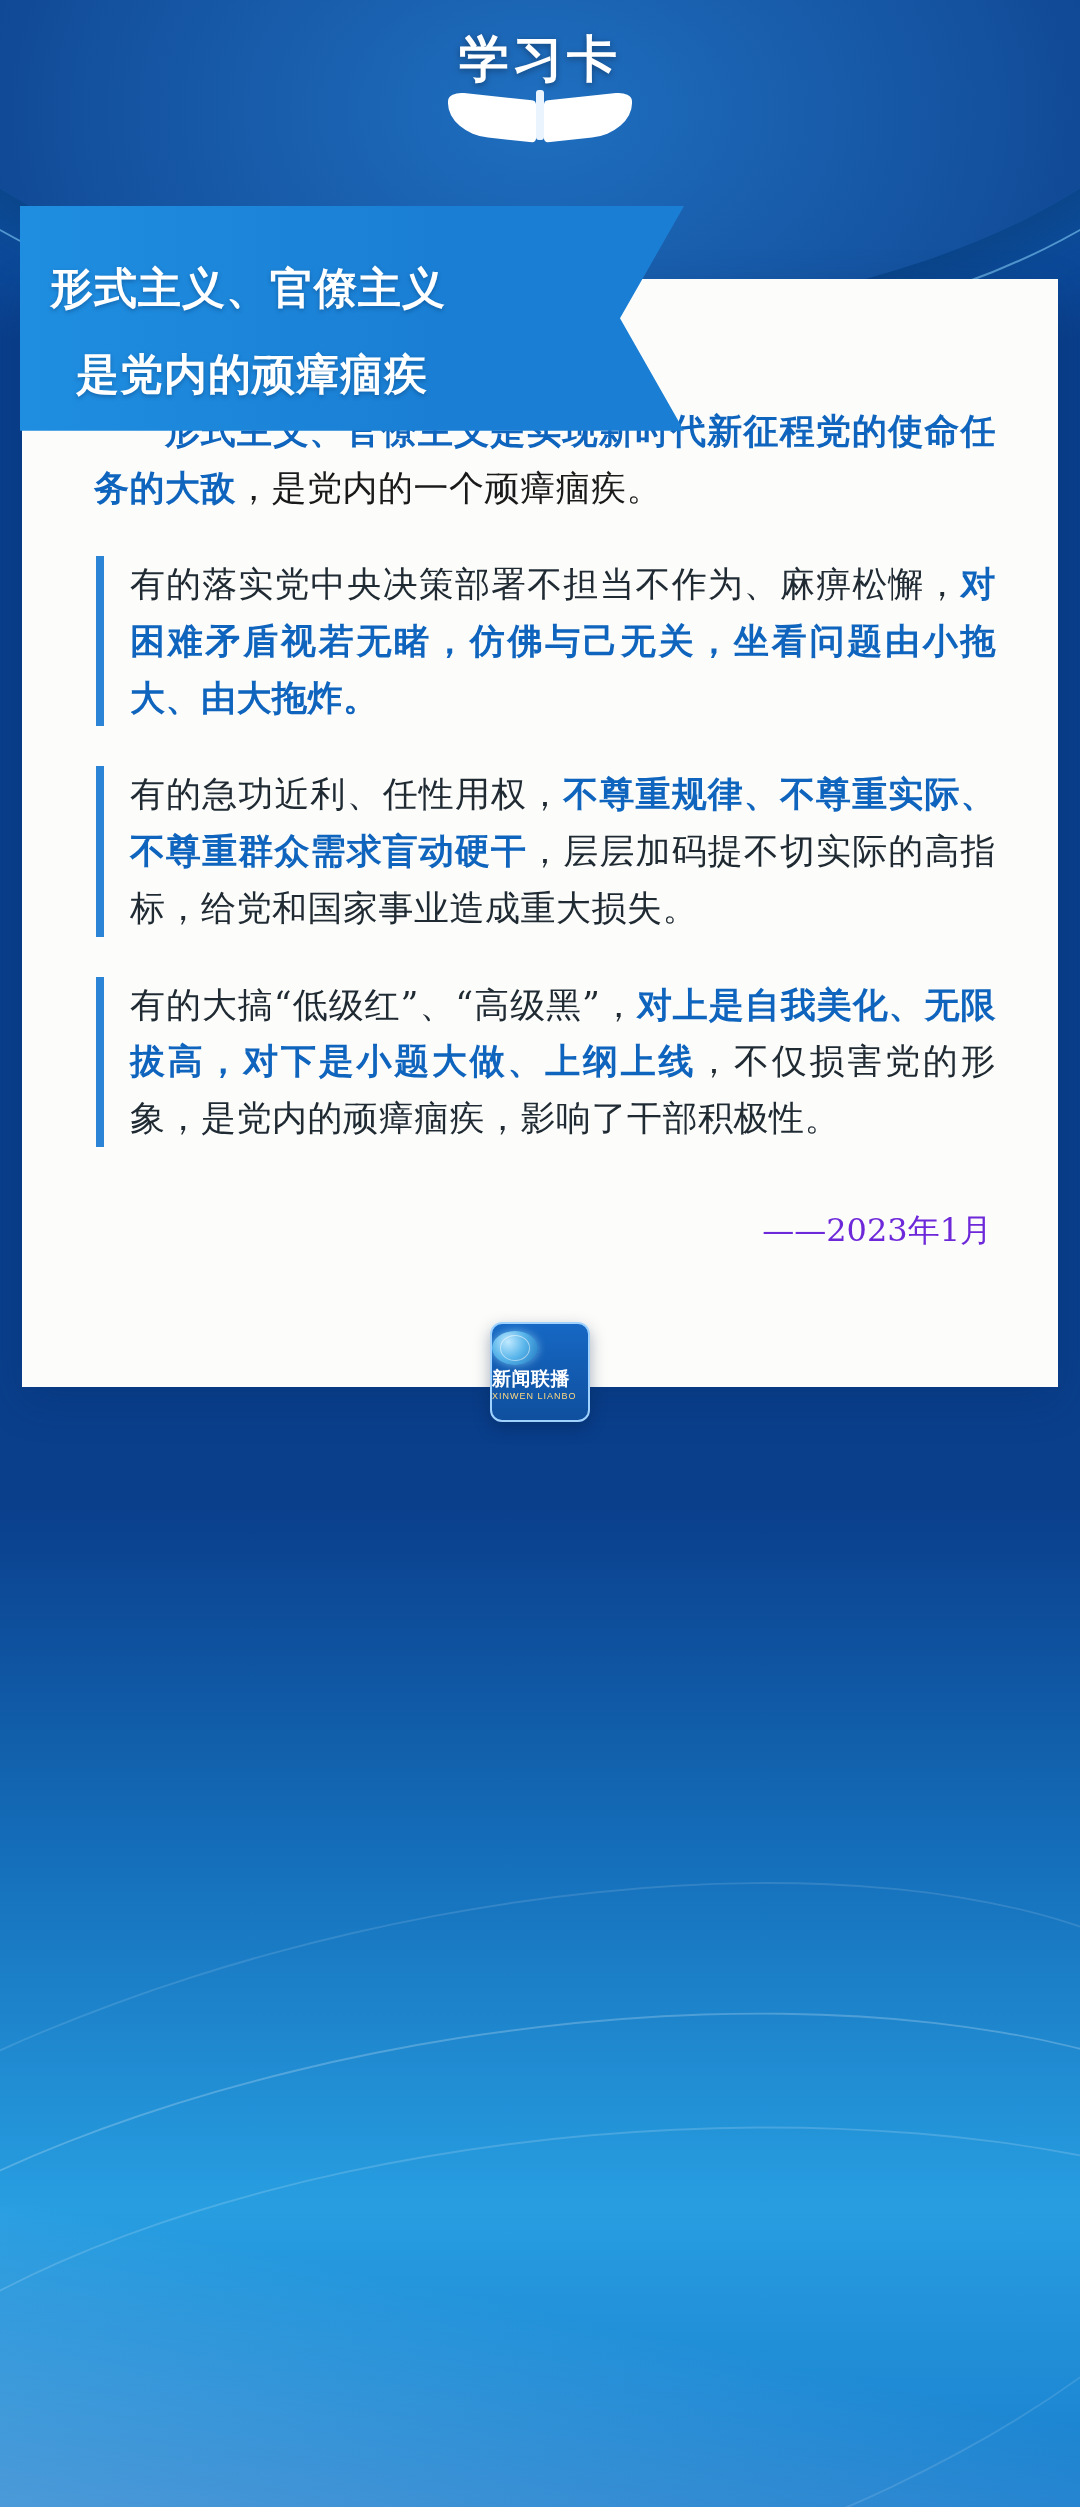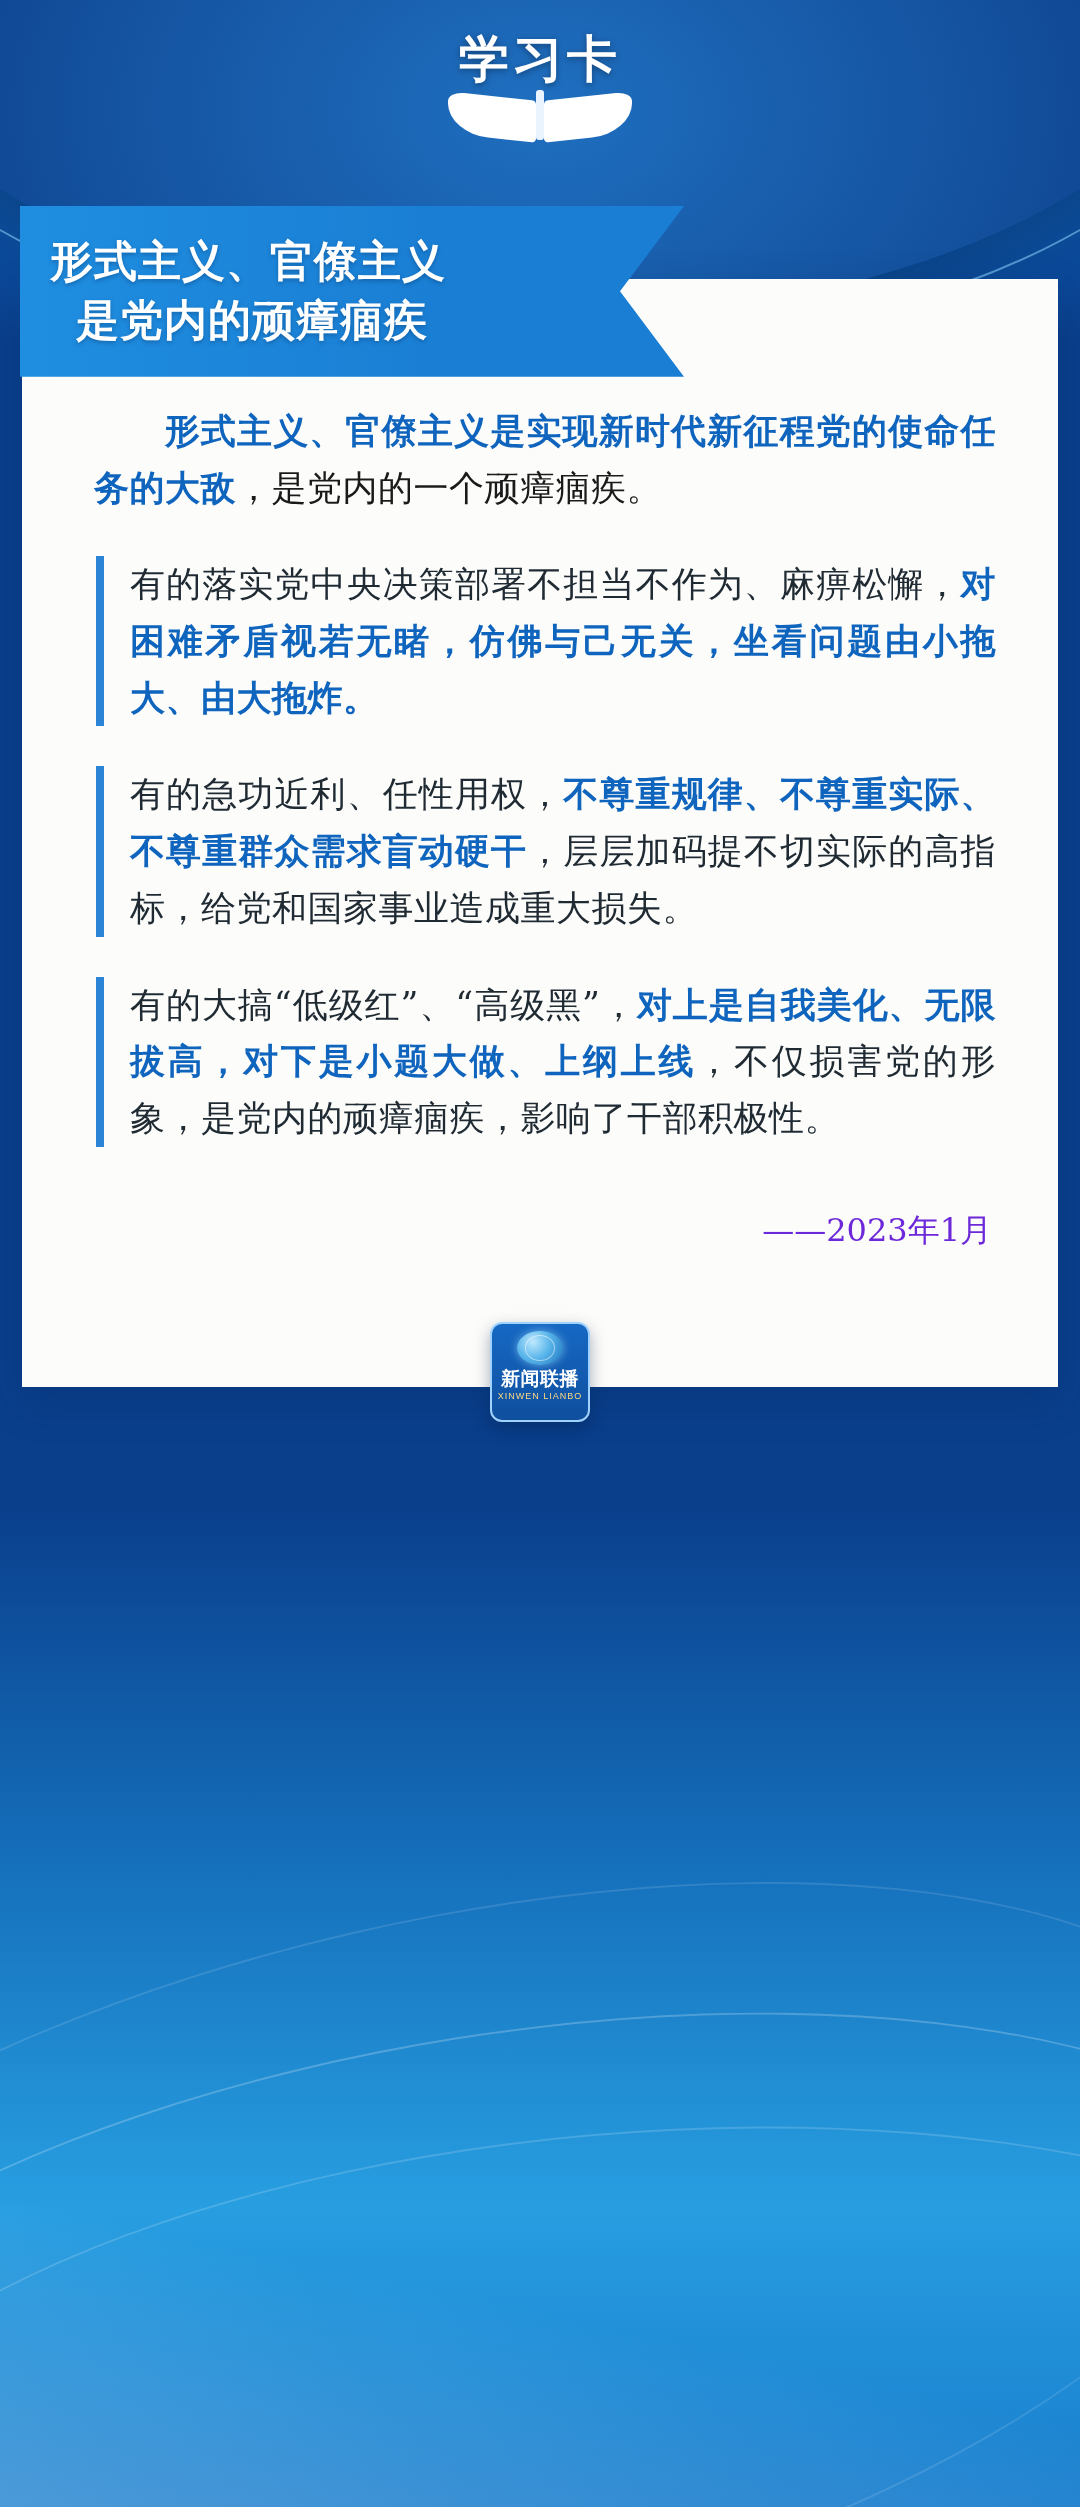--- a/index.html
+++ b/index.html
@@ -130,6 +130,7 @@
     line-height: 1.38;
     letter-spacing: 1px;
     text-shadow: 0 2px 4px rgba(0,40,90,0.35);
+    margin-top: 27px;
   }
   .banner-line.second { padding-left: 26px; }
 

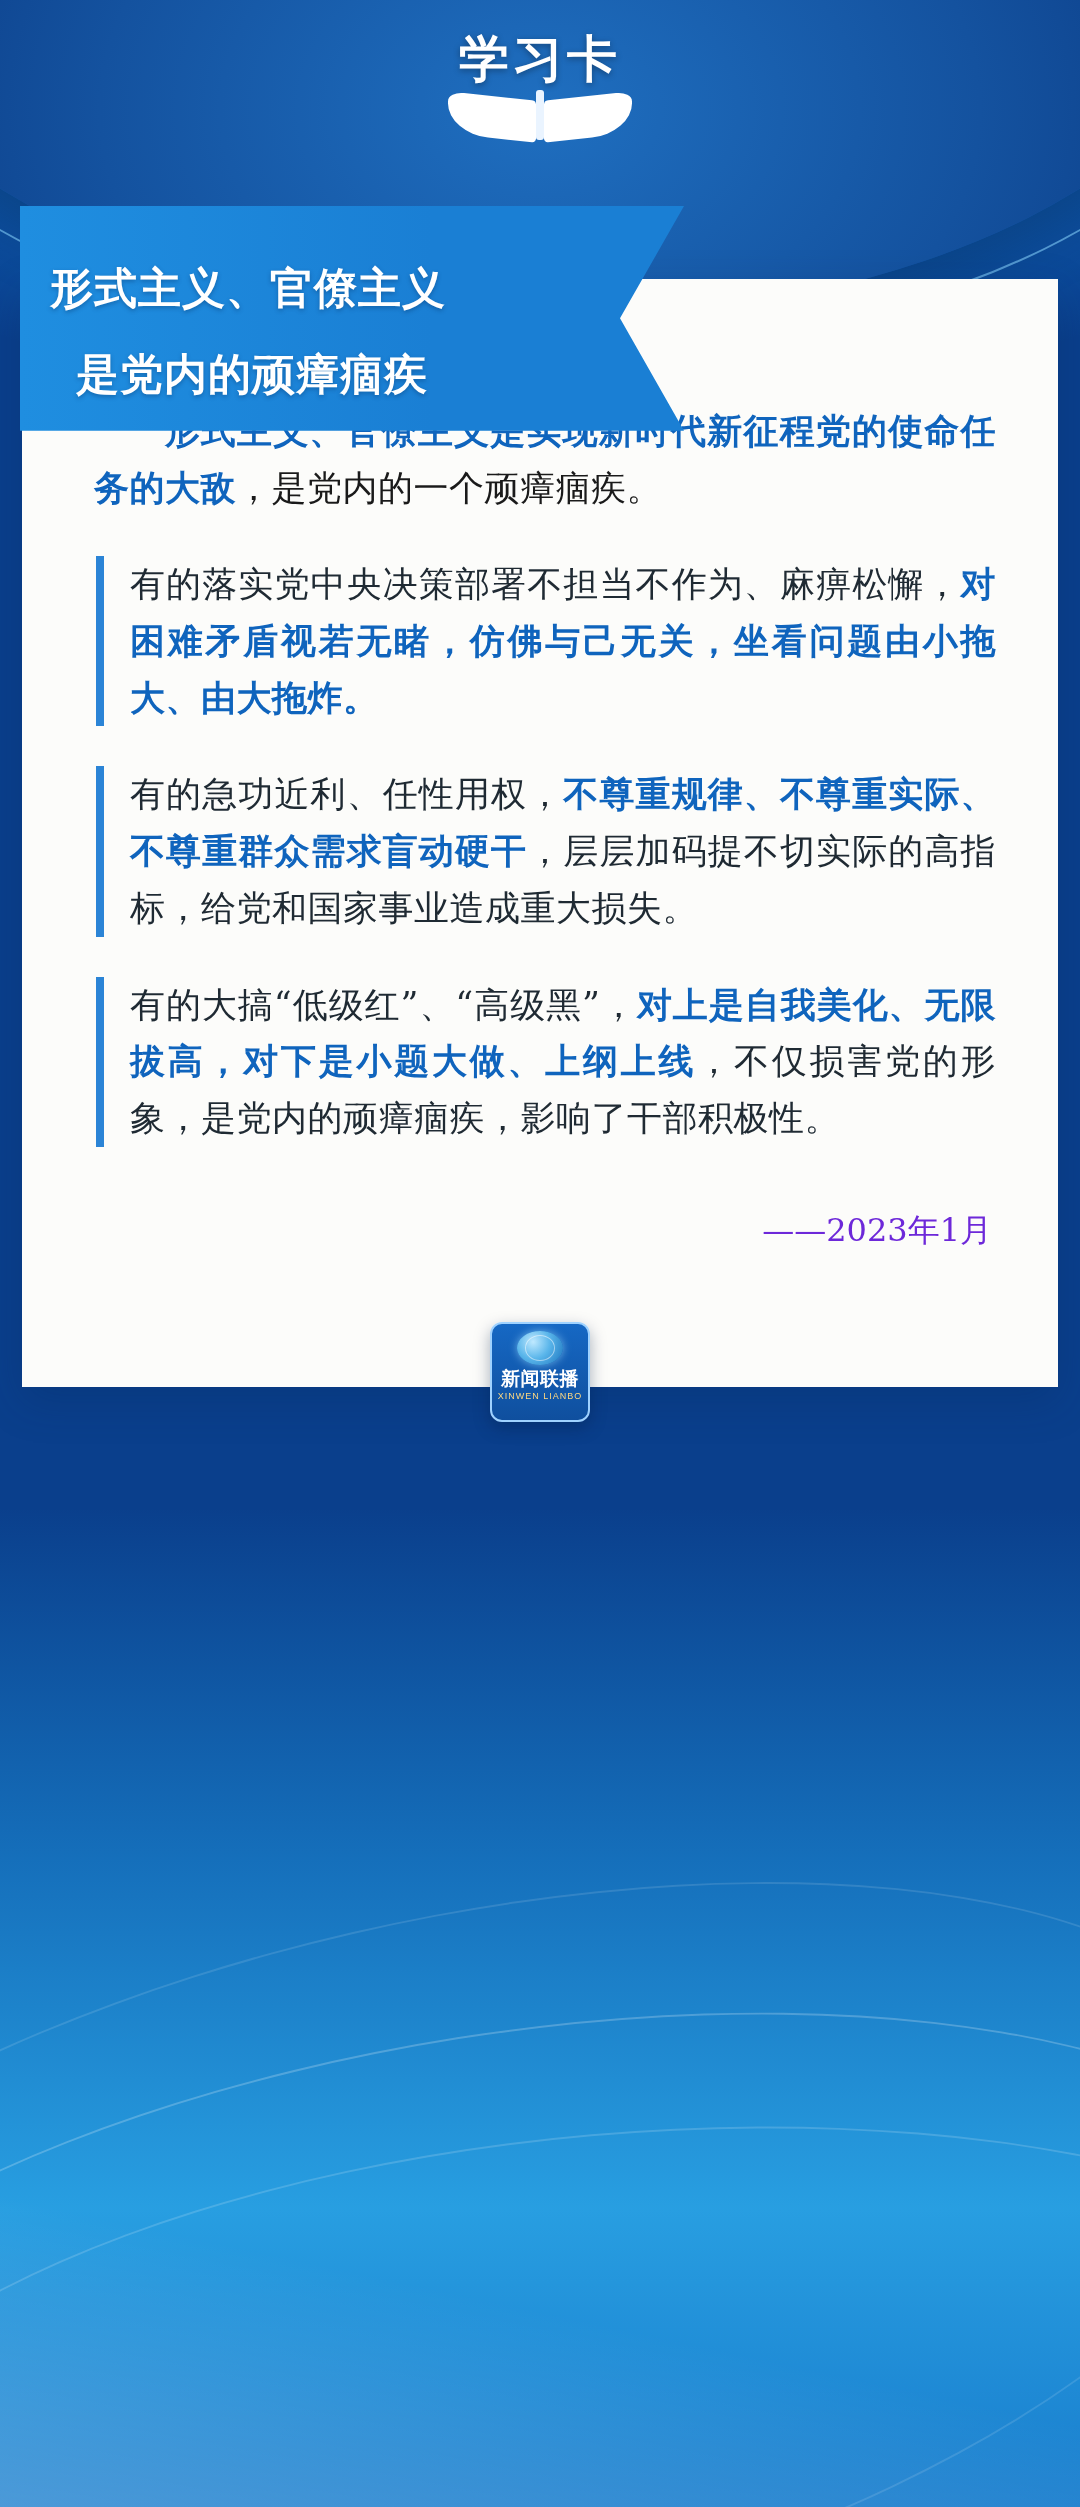--- a/index.html
+++ b/index.html
@@ -195,7 +195,6 @@
     border: 2px solid #9fd2ff;
     display: flex;
     flex-direction: column;
-    align-items: center;
     justify-content: flex-start;
     overflow: hidden;
     box-shadow: 0 6px 16px rgba(0,30,70,0.35);

